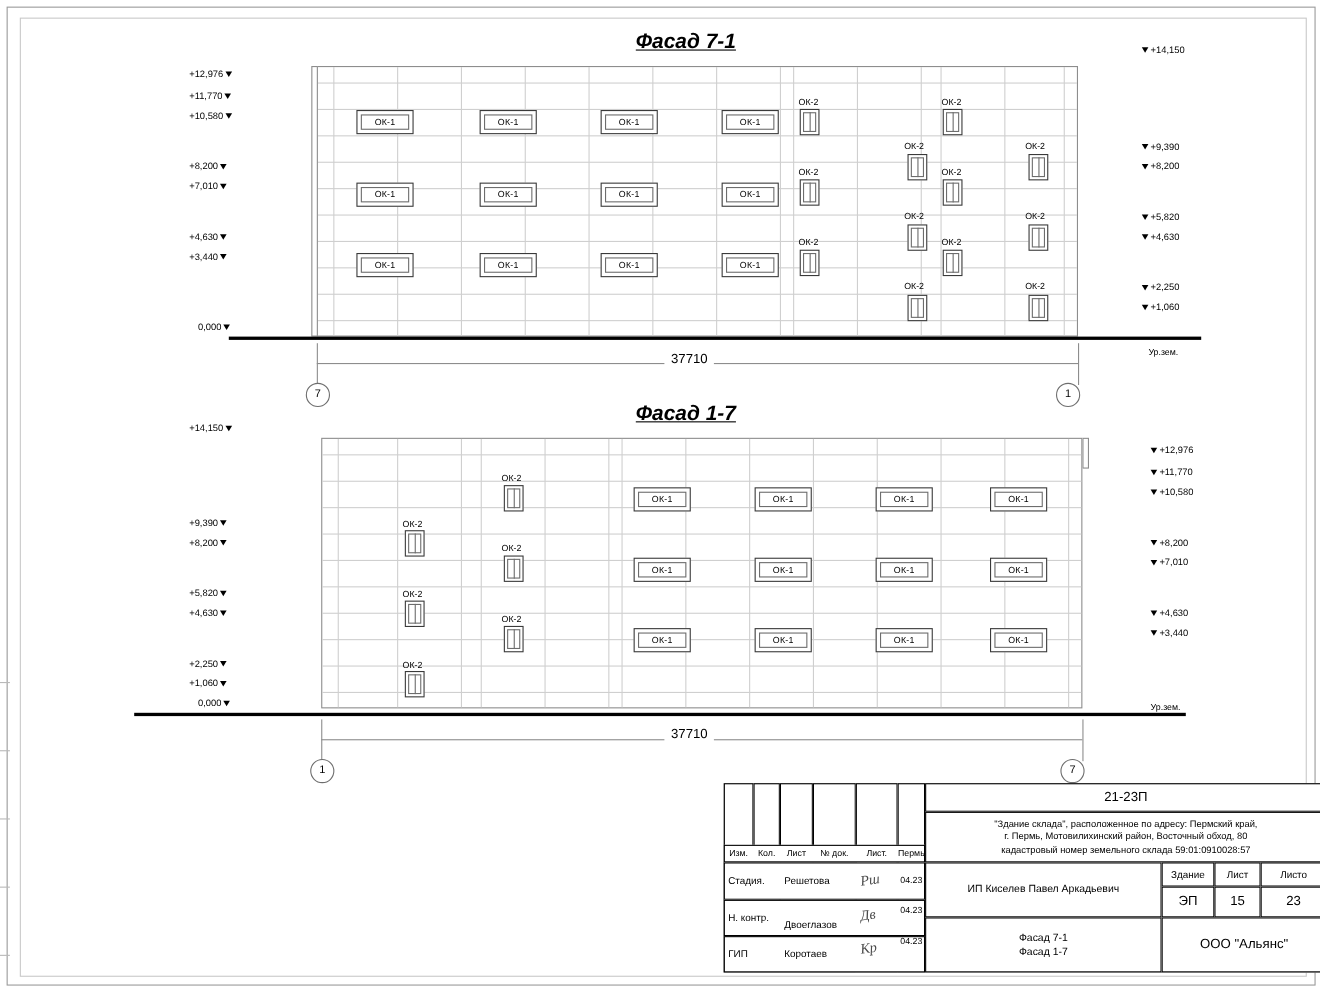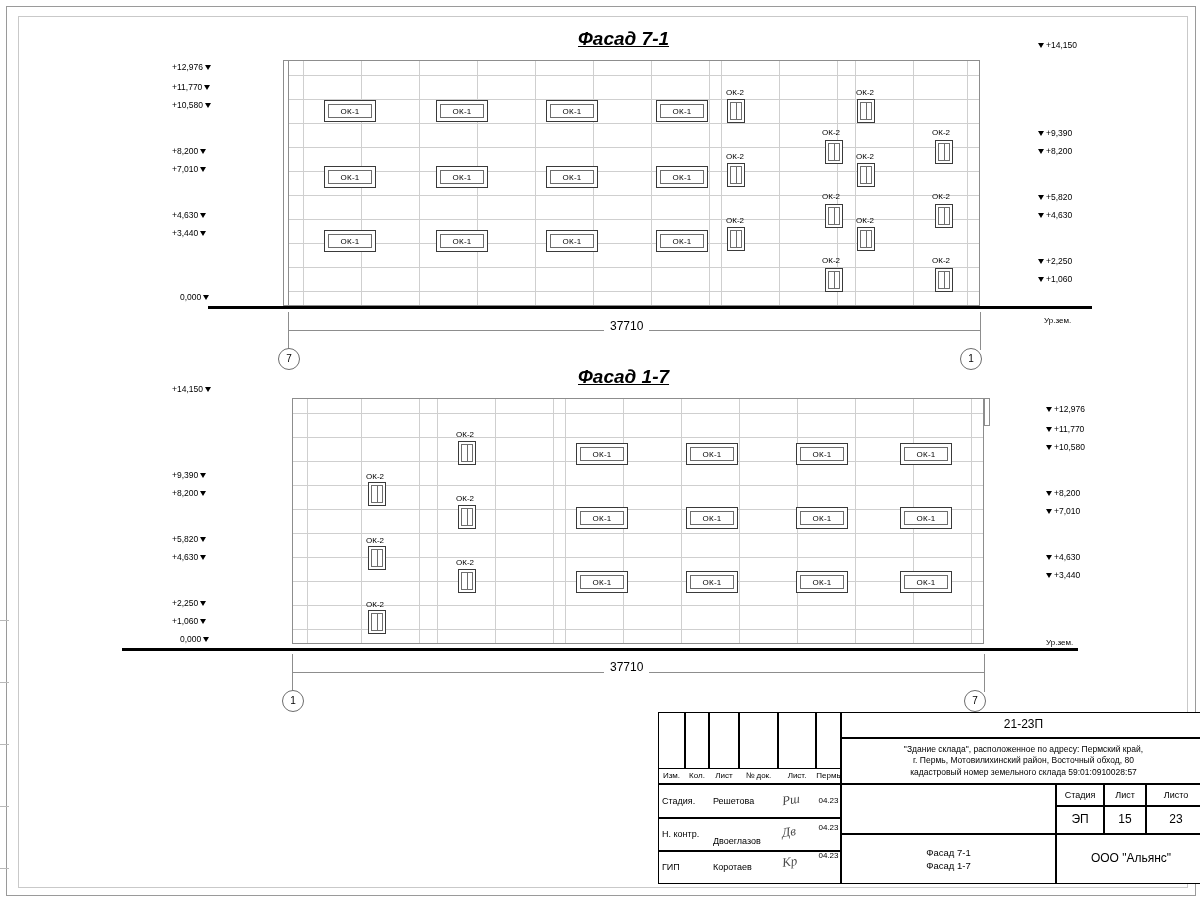--- a/index.html
+++ b/index.html
@@ -535,7 +535,7 @@
     <div class="bx" style="left:398px;top:72px;width:48px;height:22px;"></div>
     <div class="bx" style="left:446px;top:72px;width:42px;height:22px;"></div>
     <div class="bx" style="left:488px;top:72px;width:60px;height:22px;"></div>
-    <div class="t" style="left:398px;top:72px;width:48px;height:22px;">Стадия</div>
+    <div class="t" style="left:398px;top:72px;width:48px;height:22px;">Здание</div>
     <div class="t" style="left:446px;top:72px;width:42px;height:22px;">Лист</div>
     <div class="t" style="left:488px;top:72px;width:60px;height:22px;">Листо</div>
 

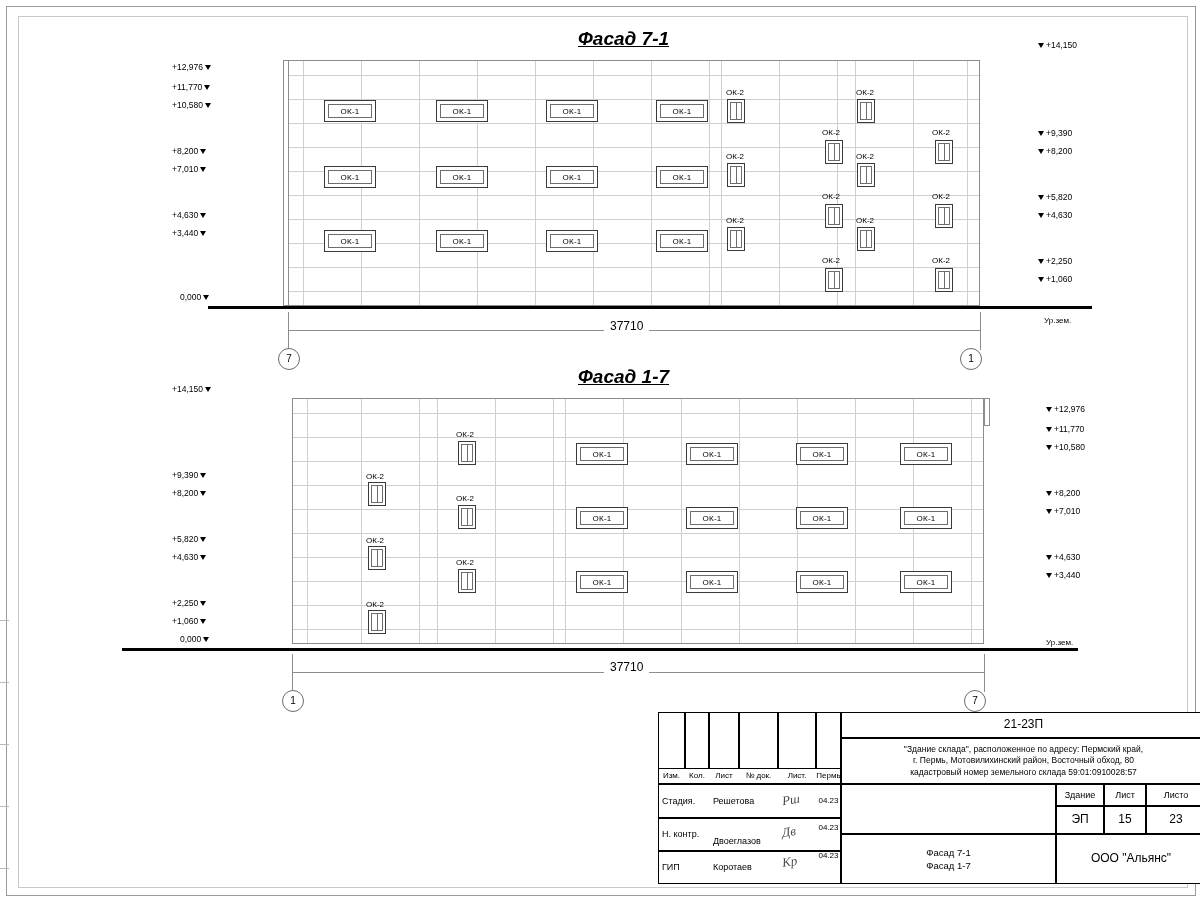--- a/index.html
+++ b/index.html
@@ -524,6 +524,7 @@
     </div>
 
     <div class="bx" style="left:183px;top:72px;width:215px;height:50px;"></div>
+    <div class="t" style="left:183px;top:72px;width:215px;height:50px;font-size:9.5px;">ИП Киселев Павел Аркадьевич</div>
 
     <div class="bx" style="left:183px;top:122px;width:215px;height:50px;"></div>
     <div style="position:absolute;left:183px;top:122px;width:215px;height:50px;display:flex;flex-direction:column;align-items:center;justify-content:center;font-size:9.5px;line-height:1.4;">

